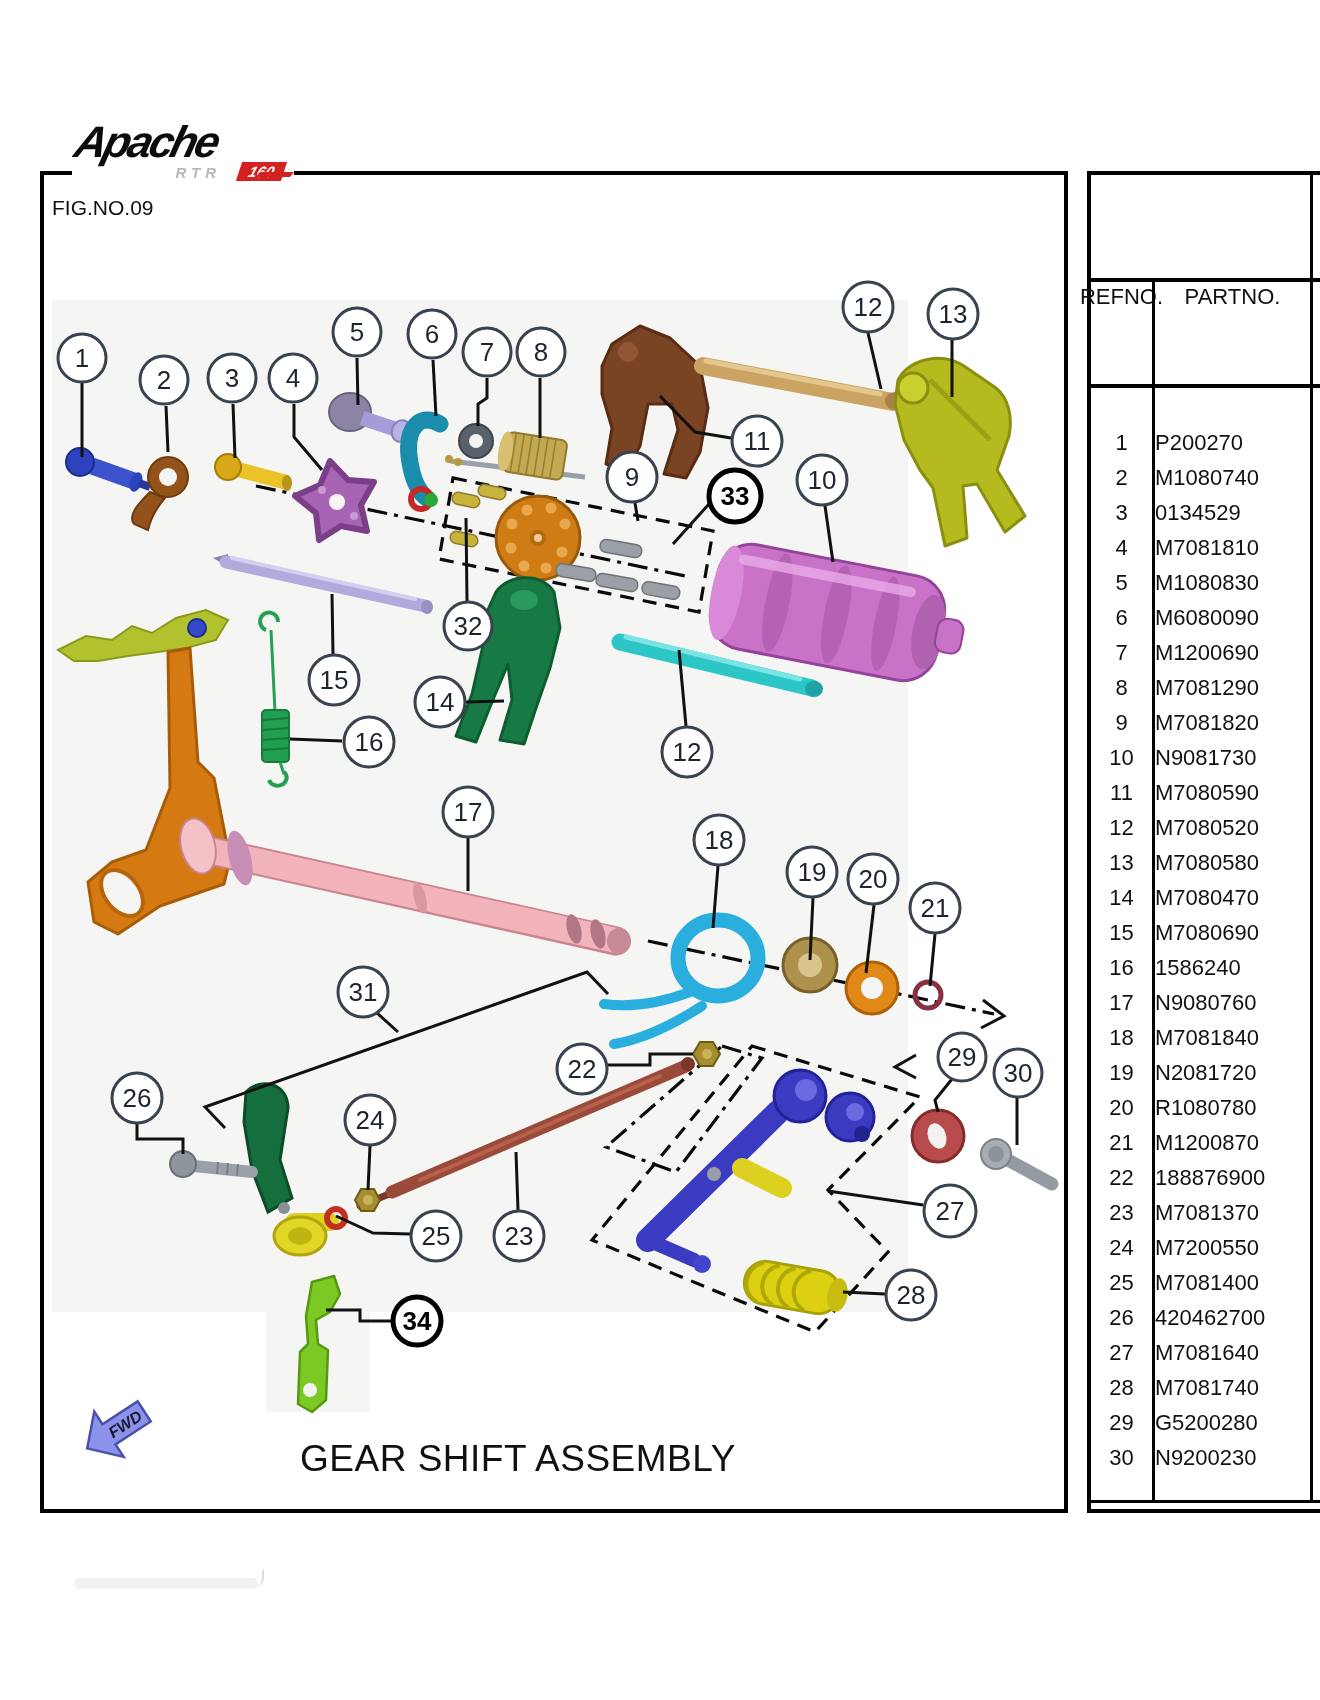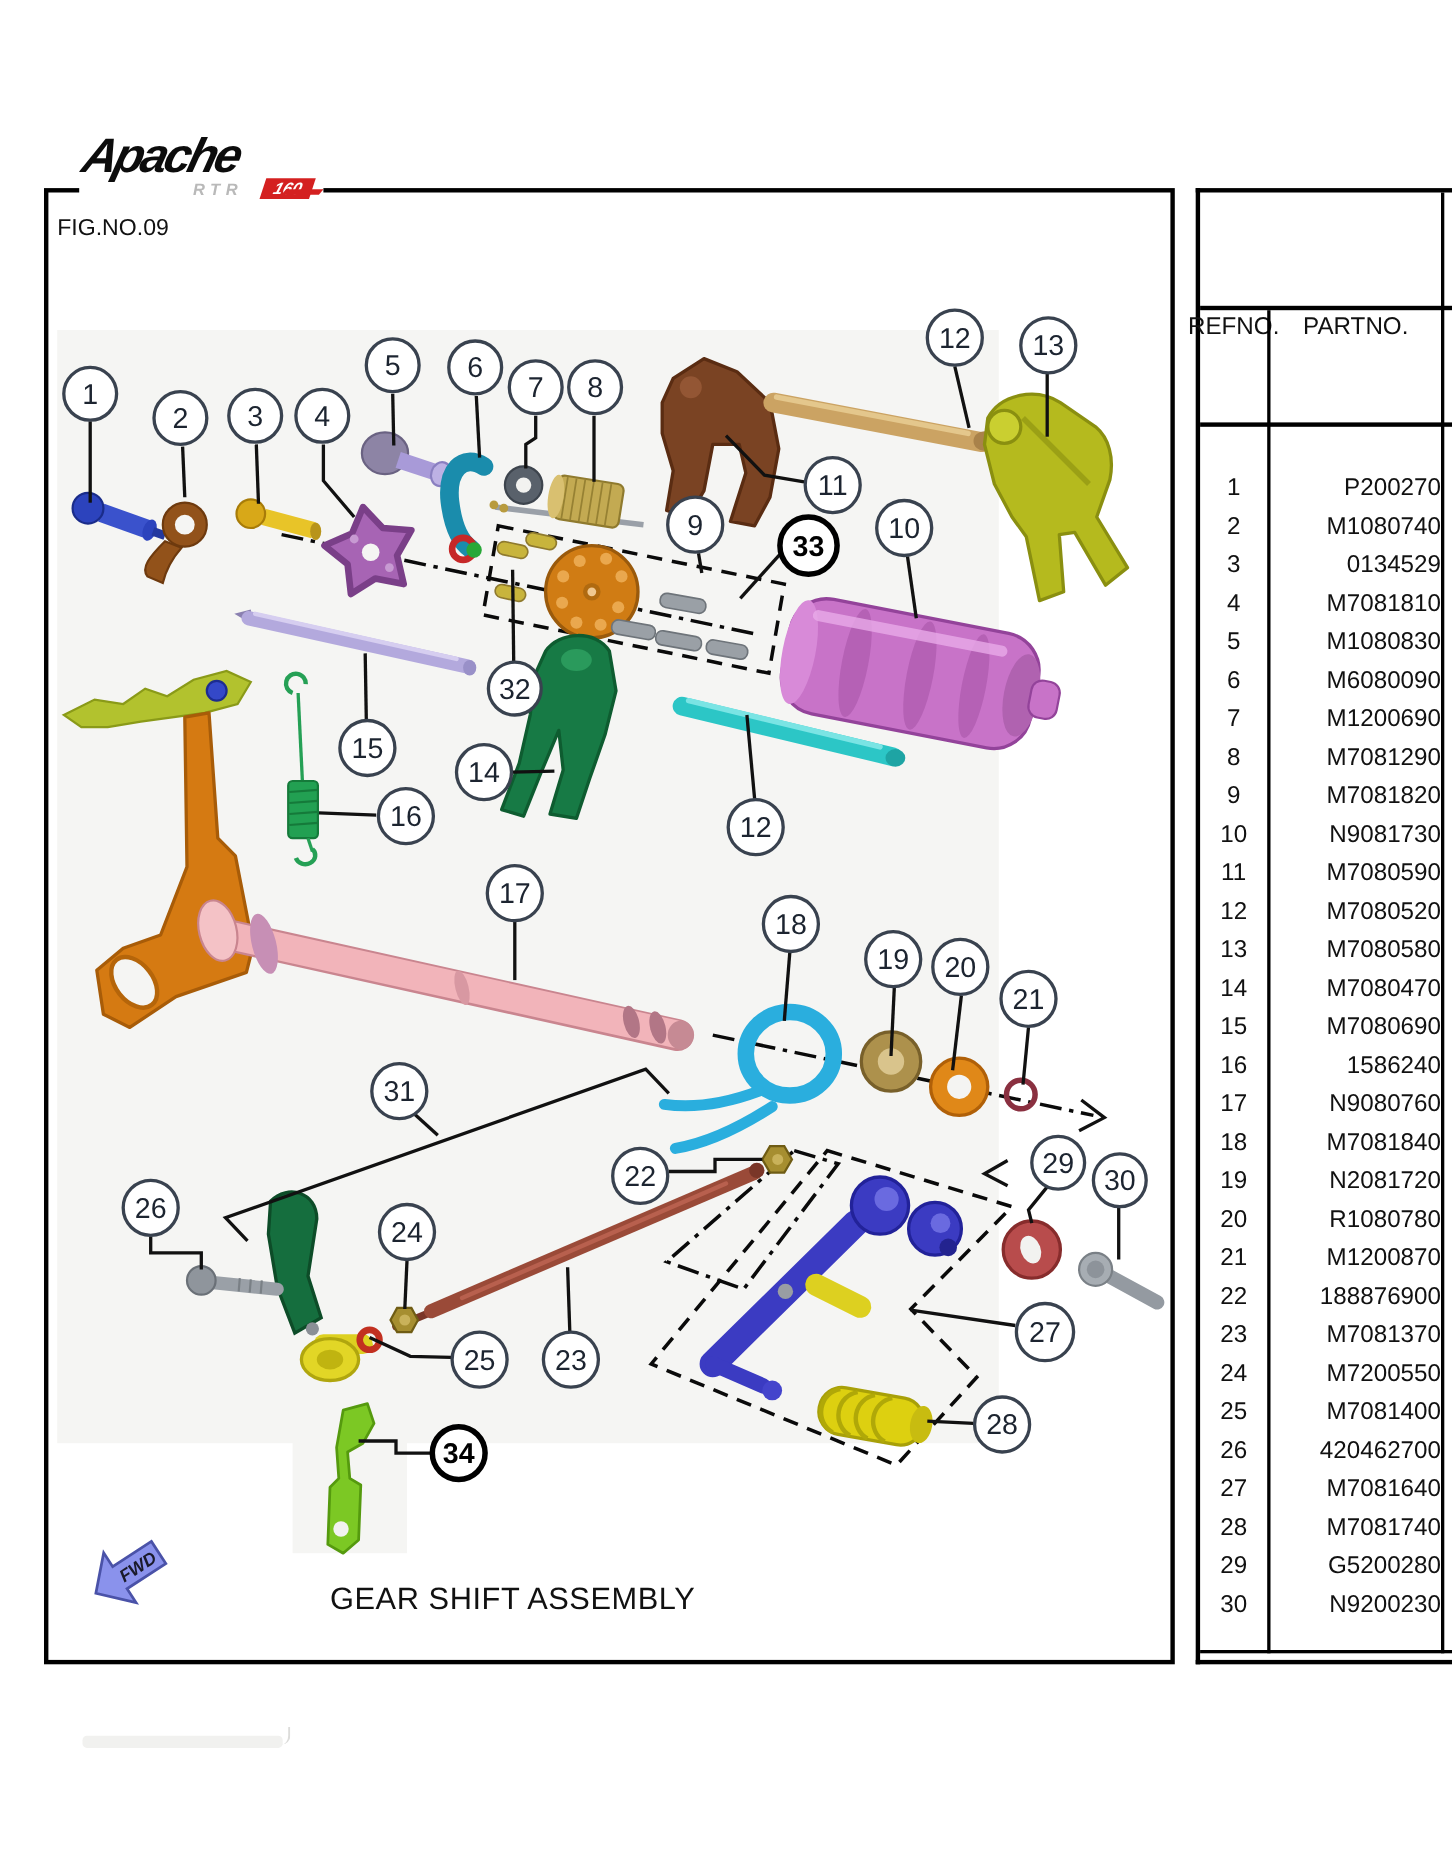--- a/index.html
+++ b/index.html
@@ -41,7 +41,7 @@
   .innerbtm{position:absolute;left:0;top:1325px;width:229px;height:3px;background:#000;}
   .t-row{position:absolute;left:0;width:229px;height:35px;font-size:22px;line-height:35px;}
   .t-row .ref{position:absolute;left:0;width:61px;text-align:center;}
-  .t-row .part{position:absolute;left:64px;width:155px;text-align:right;}
+  .t-row .part{position:absolute;left:64px;width:155px;text-align:left;}
   .artifact{position:absolute;left:75px;top:1578px;width:182px;height:11px;background:#f1f1ef;
             border-radius:4px;z-index:2;}
   .artifact2{position:absolute;left:252px;top:1570px;width:10px;height:16px;border-right:2px solid #dcdcda;

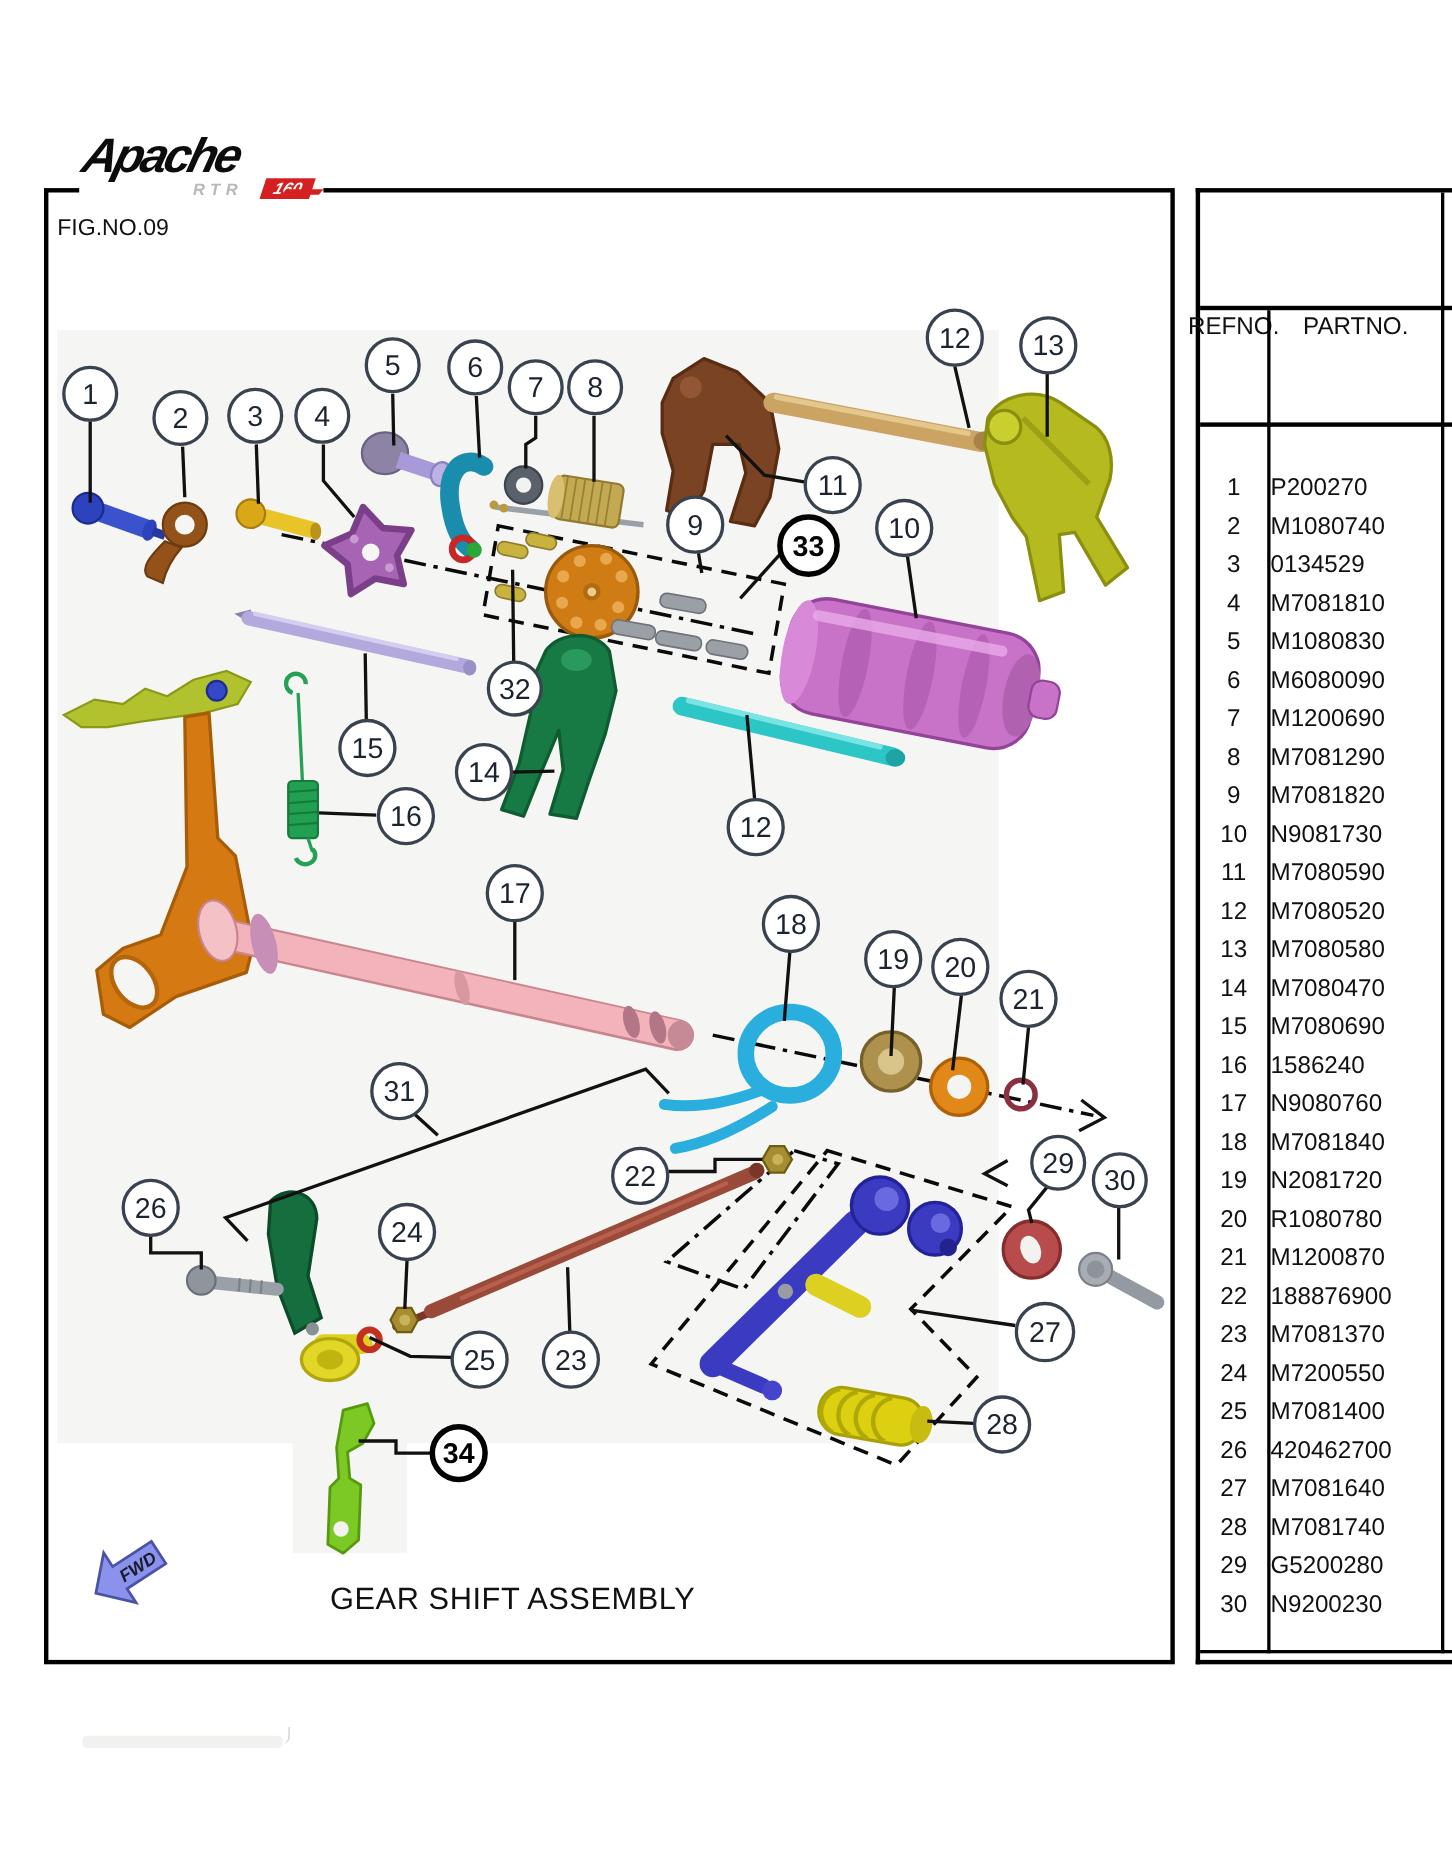--- a/index.html
+++ b/index.html
@@ -25,7 +25,7 @@
   .logo .swoosh{position:absolute;right:2px;top:54px;width:34px;height:5px;background:#d42020;
         transform:skewX(-40deg);}
   .figno{position:absolute;left:52px;top:196px;font-size:21px;z-index:6;text-align:center;}
-  .dtitle{position:absolute;left:300px;top:1438px;font-size:28px;letter-spacing:.5px;z-index:6;}
+  .dtitle{position:absolute;left:300px;top:1438px;font-size:37px;letter-spacing:.5px;z-index:6;}
   
   .twrap{position:absolute;left:1087px;top:171px;width:240px;height:1342px;z-index:4;
          border-top:4px solid #000;border-left:4px solid #000;border-bottom:4px solid #000;box-sizing:border-box;}

